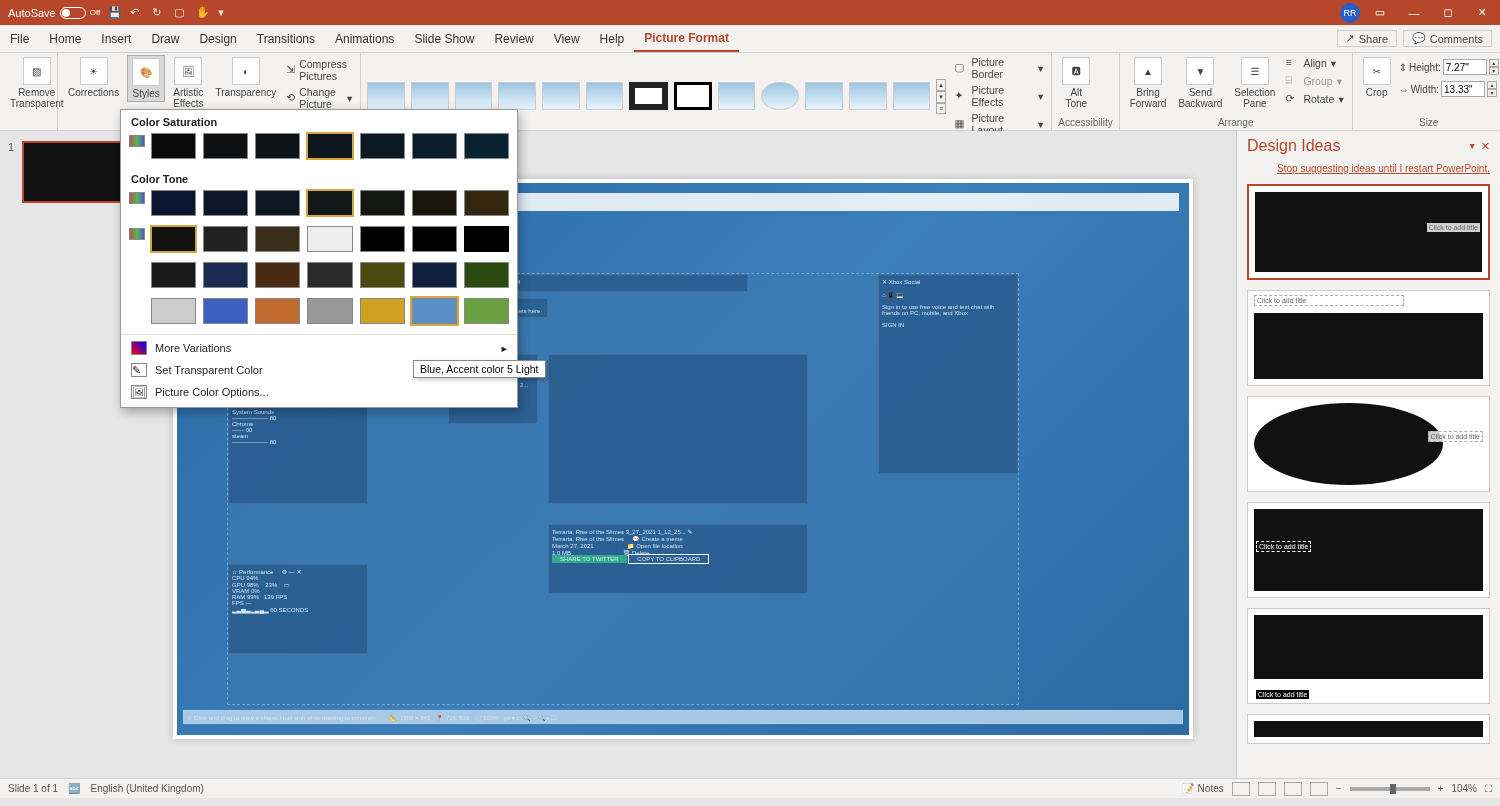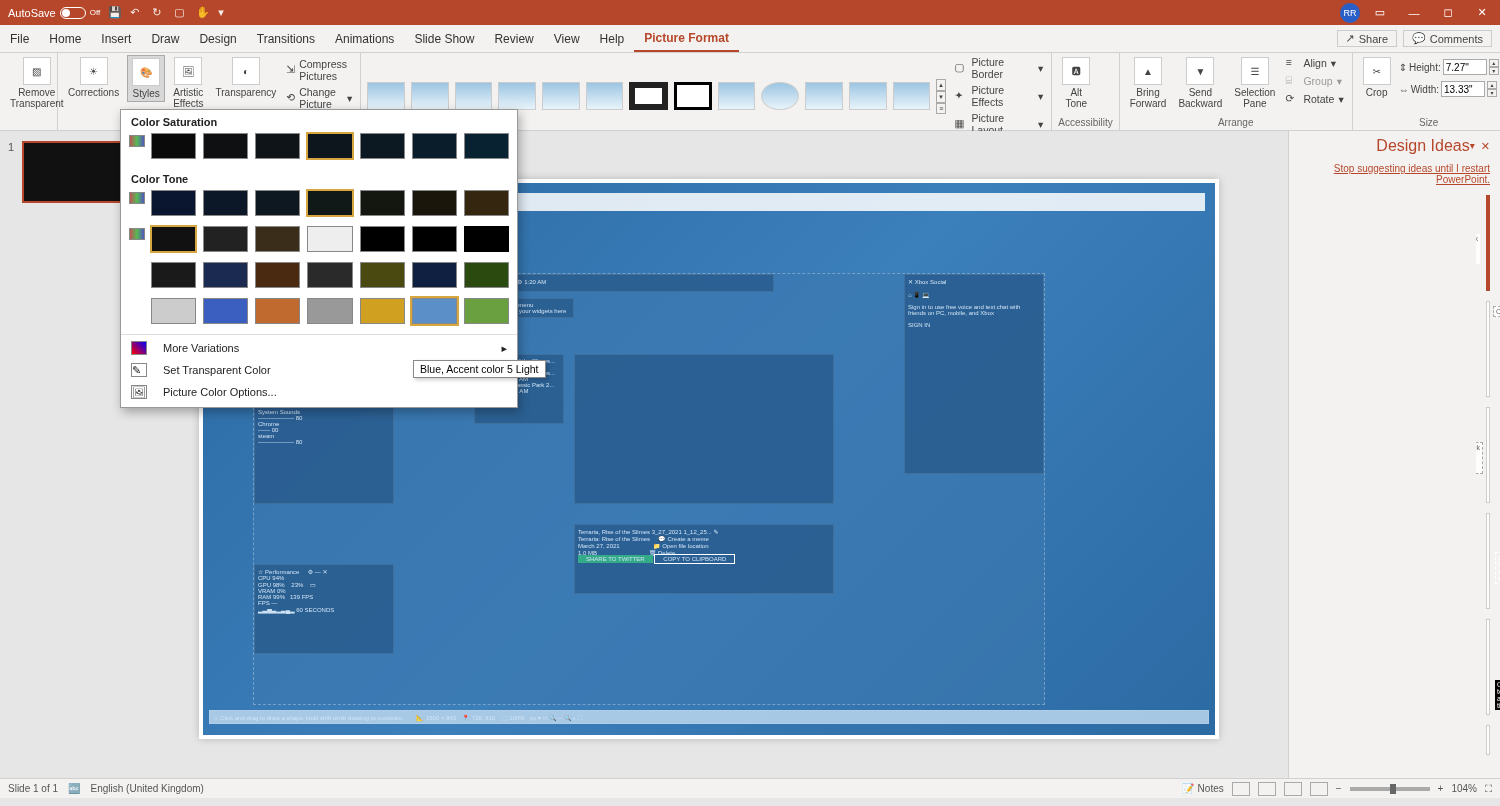--- a/index.html
+++ b/index.html
@@ -55,7 +55,7 @@
 .picbox .blk { position:absolute; background:rgba(40,90,140,0.8); border:1px solid rgba(255,255,255,0.1); font-size:6px; color:#cfe3f5; padding:3px; }
 
 
-.designpane { width: 212px; background: #f3f2f1; border-left: 1px solid #d0d0d0; display: flex; flex-direction: column; align-items: flex-end; }
+.designpane { width: 264px; background: #f3f2f1; border-left: 1px solid #d0d0d0; display: flex; flex-direction: column; }
 .designpane .hdr { display: flex; align-items: center; padding: 6px 10px; font-size: 16px; color: #b7472a; }
 .designpane .hdr .sp { margin-left: auto; display: flex; gap: 6px; }
 .designpane .link { font-size: 10px; color: #b7472a; text-decoration: underline; padding: 2px 10px 6px; text-align: right; }

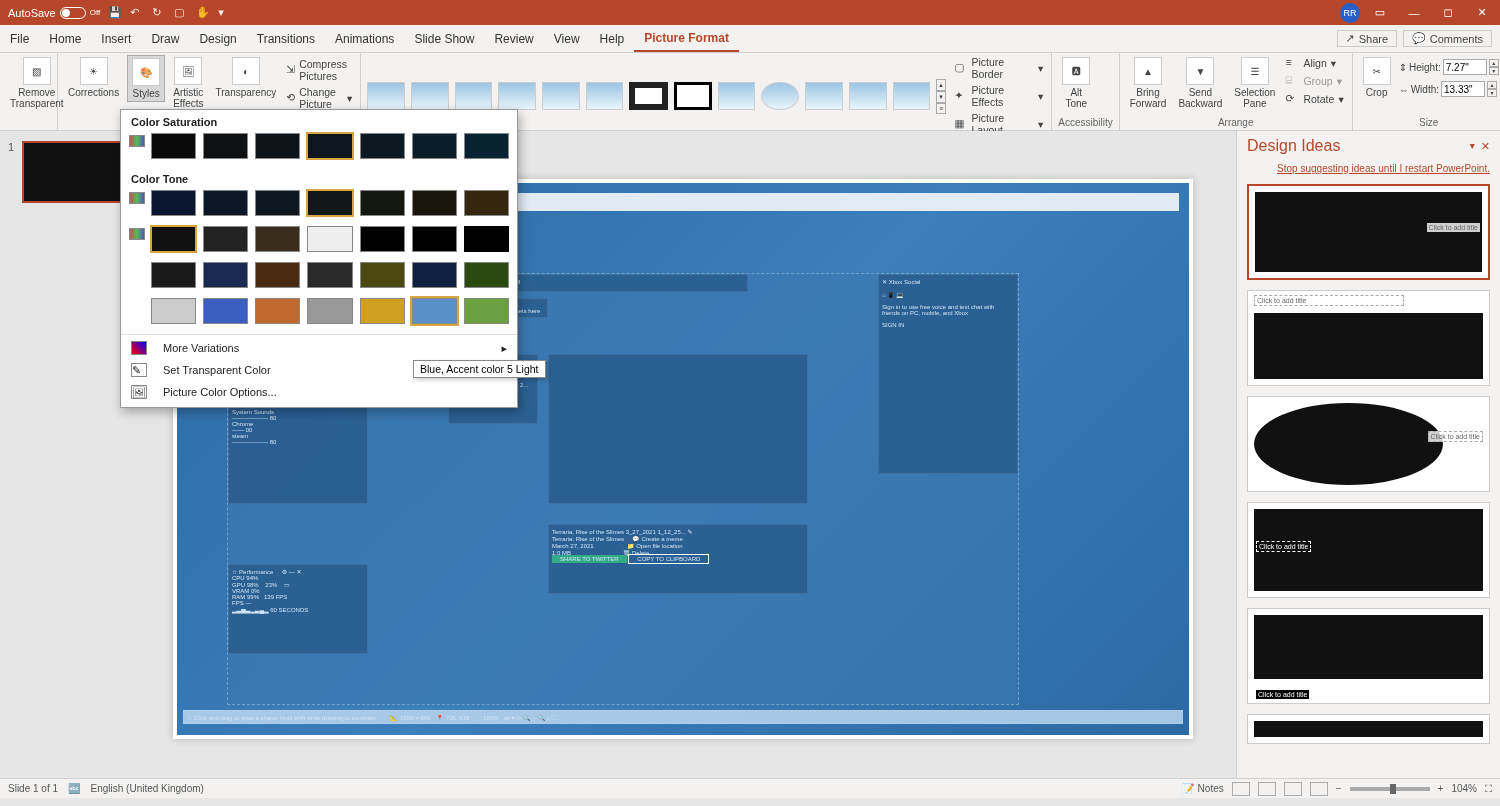--- a/index.html
+++ b/index.html
@@ -74,7 +74,7 @@
 .swatch.sel { outline: 2px solid #d8a640; outline-offset: -1px; }
 .swatch.hov { outline: 2px solid #d8a640; }
 .color-popup .sep { border-top: 1px solid #ddd; margin: 2px 0; }
-.color-popup .menuitem { display: flex; align-items: center; gap: 16px; padding: 4px 10px; cursor: pointer; }
+.color-popup .menuitem { display: flex; align-items: center; gap: 8px; padding: 4px 10px; cursor: pointer; }
 .color-popup .menuitem .mi { width: 16px; height: 14px; border: 1px solid #888; }
 .tooltip { position: absolute; background: #fff; border: 1px solid #888; font-size: 10.5px; padding: 2px 6px; box-shadow: 2px 2px 4px rgba(0,0,0,0.2); z-index: 200; }
 

